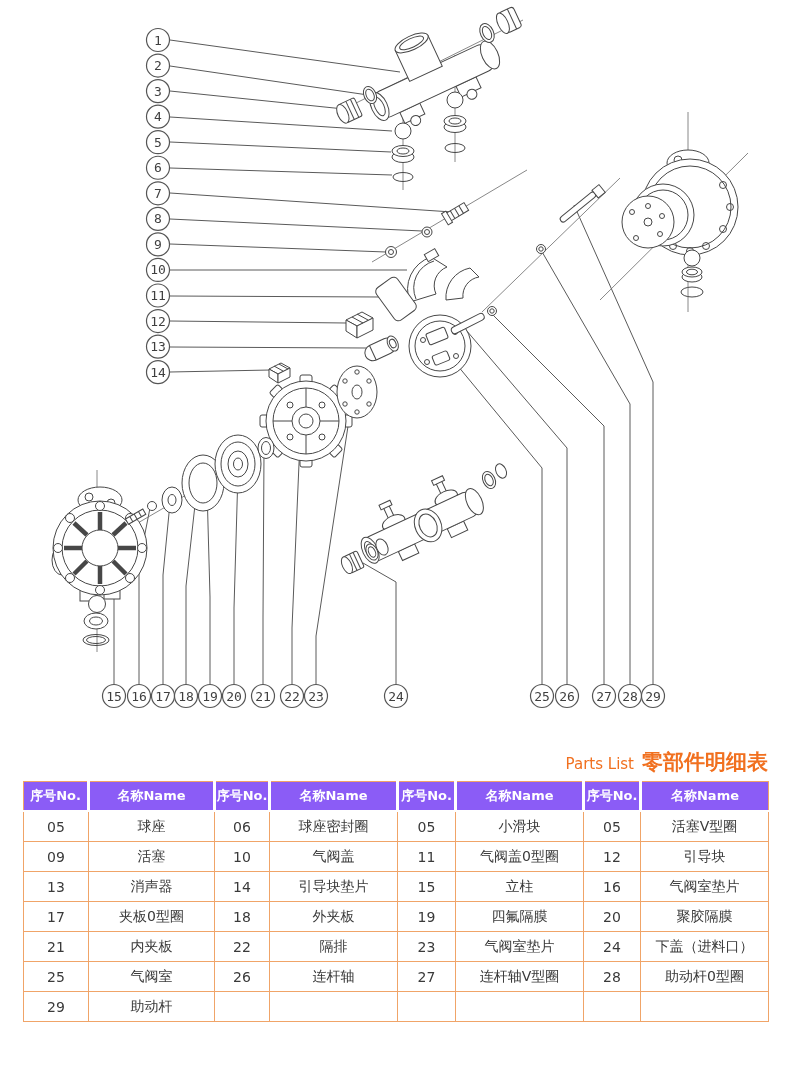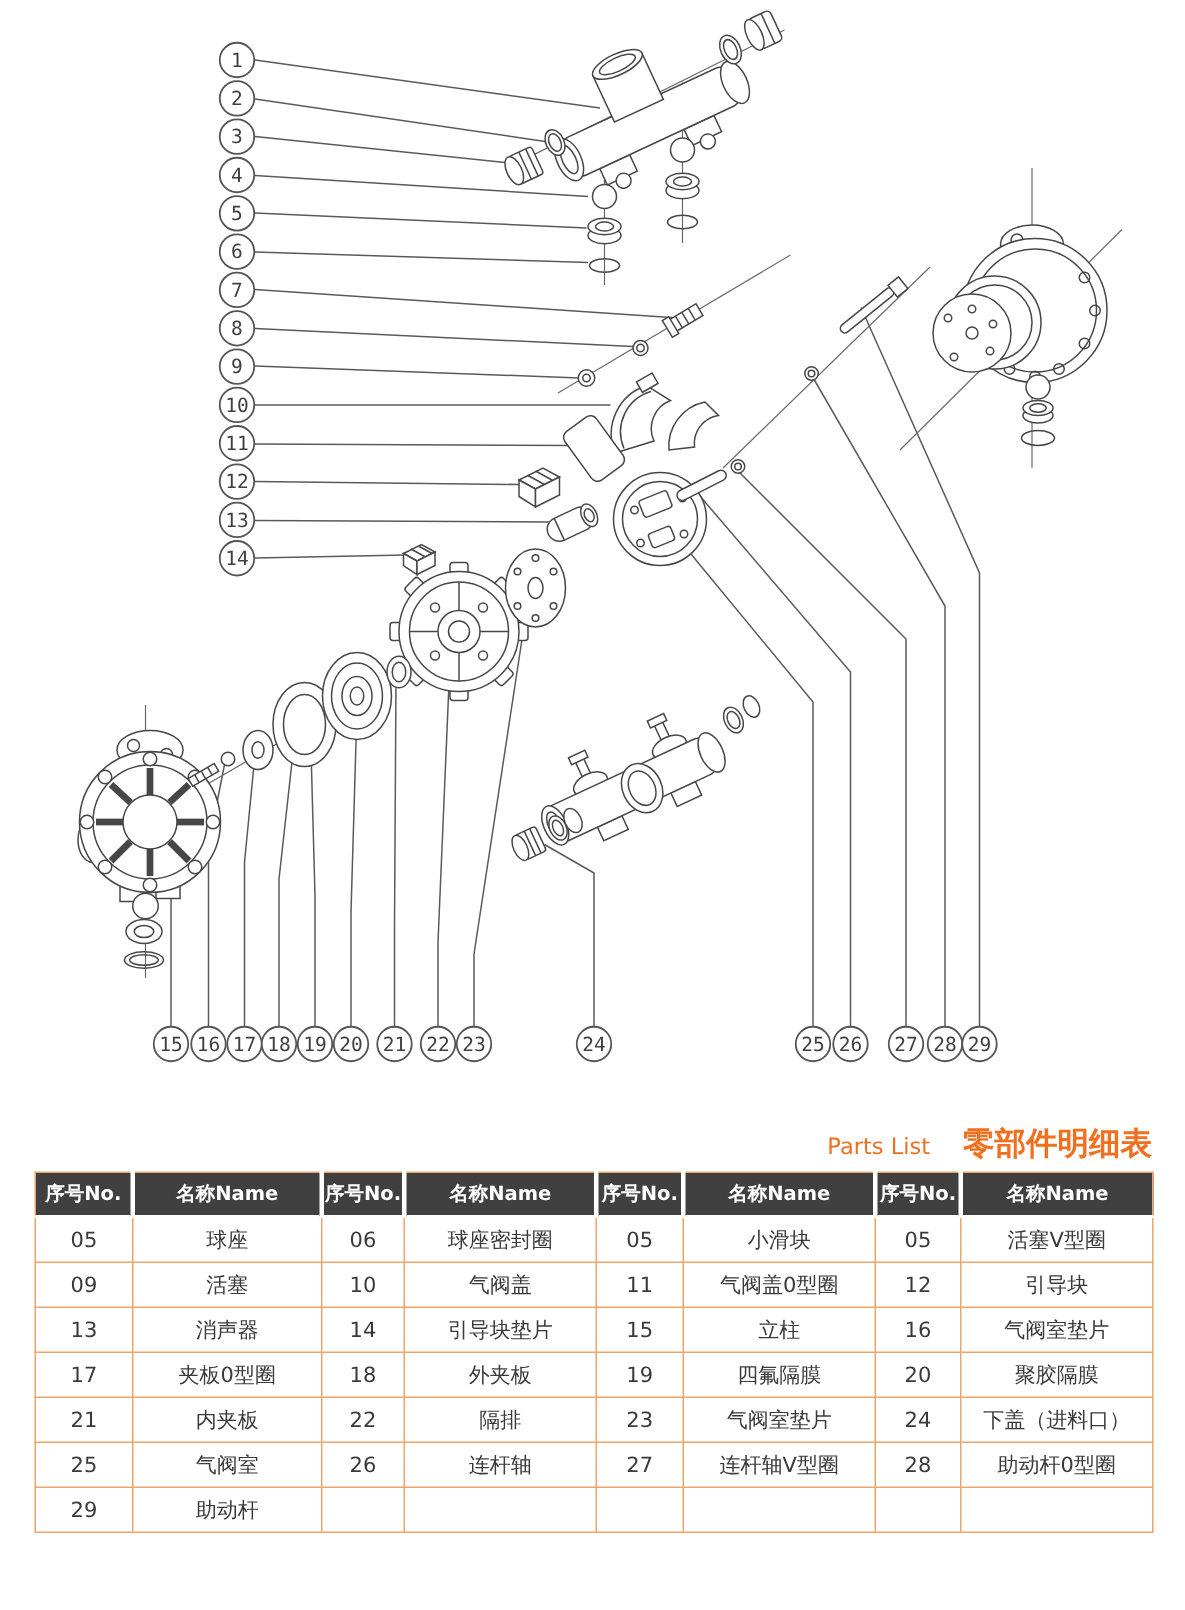--- a/index.html
+++ b/index.html
@@ -16,7 +16,7 @@
   .balloon-text{font:13px "DejaVu Sans Mono","Liberation Mono",monospace;fill:#3f3f3f;text-anchor:middle;}
   
   .title-row{height:30px;line-height:30px;text-align:right;padding-right:22px;margin-top:2px;white-space:nowrap;}
-  .title-en{font-size:15px;color:#f1701f;margin-right:22px;}
+  .title-en{font-size:15px;color:#f1701f;margin-right:8px;}
   .title-zh{font-size:21px;font-weight:bold;color:#f1701f;text-align:center;}
   
   table.parts{border-collapse:collapse;table-layout:fixed;width:745px;margin:4px 0 0 23px;

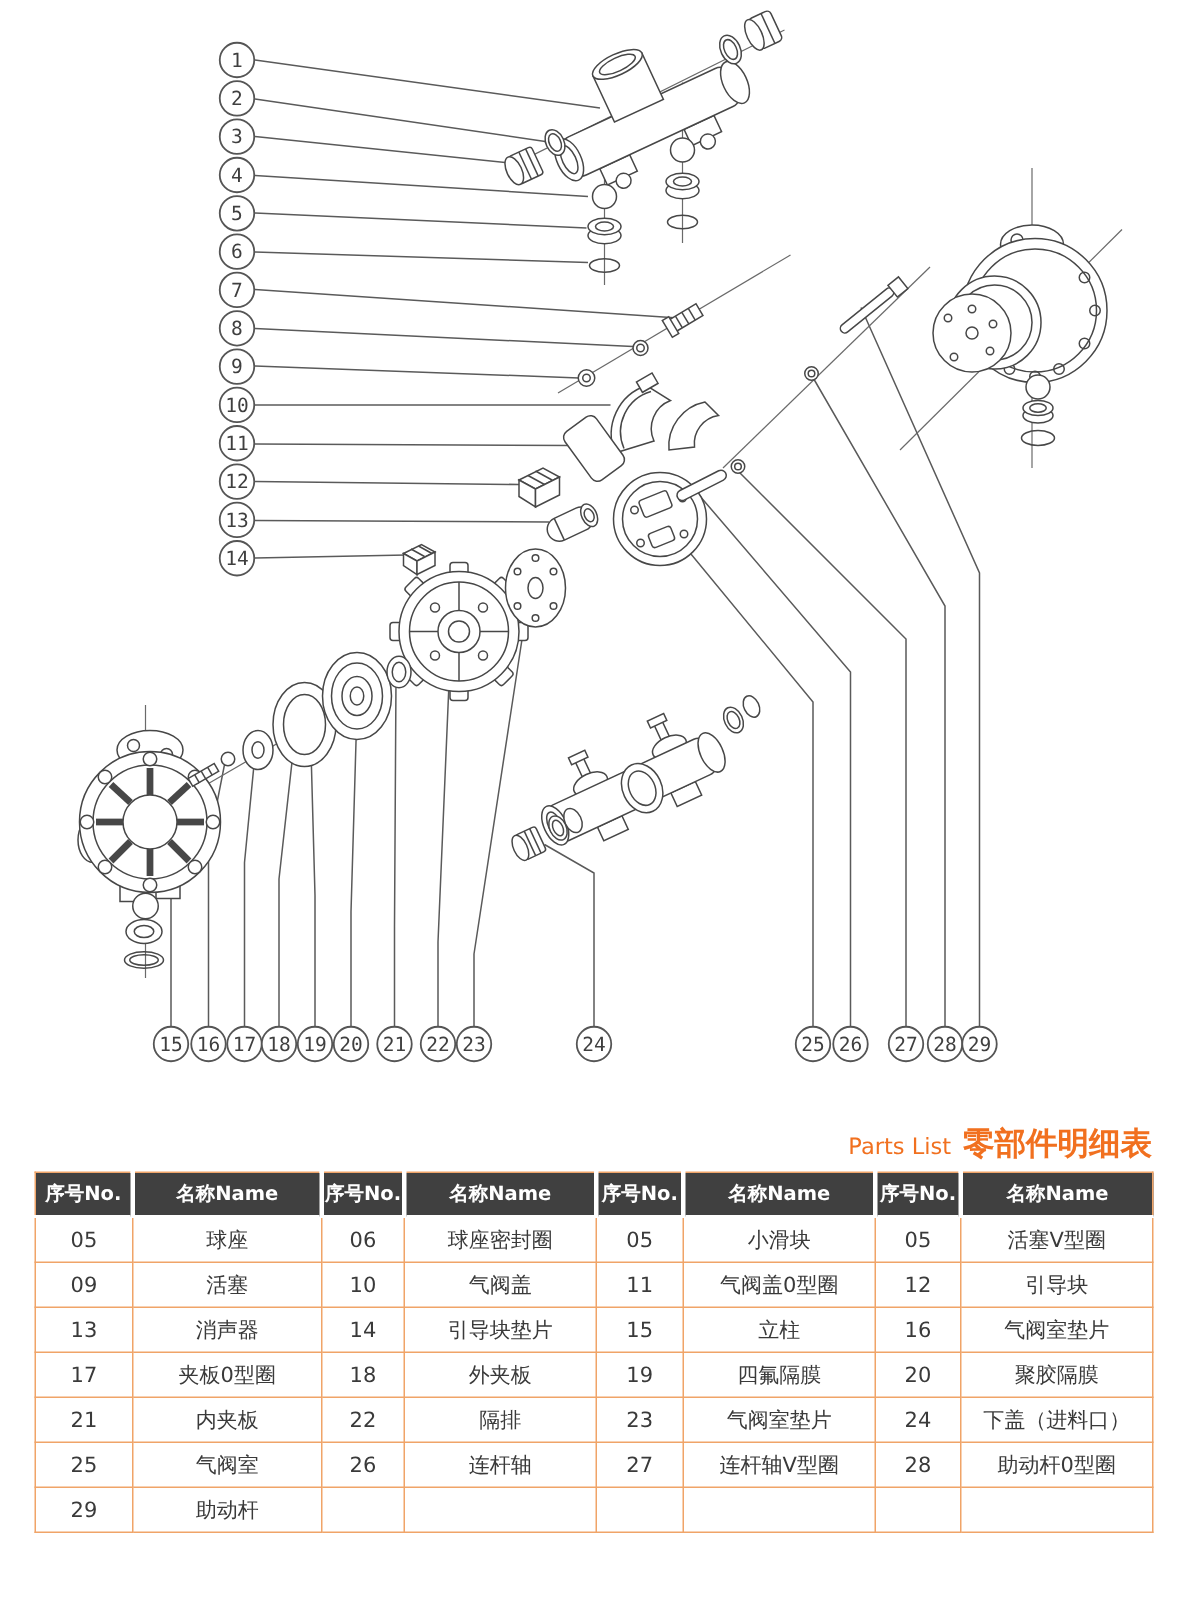--- a/index.html
+++ b/index.html
@@ -21,7 +21,7 @@
   
   table.parts{border-collapse:collapse;table-layout:fixed;width:745px;margin:4px 0 0 23px;
               border:1px solid #f0a468;}
-  table.parts th{background:#404040;color:#fff;font-size:13px;font-weight:bold;
+  table.parts th{background:#8b5cf6;color:#fff;font-size:13px;font-weight:bold;
                  height:28px;border-right:3px solid #fff;border-bottom:2px solid #fff;padding:0;}
   table.parts th:last-child{border-right:none;}
   table.parts td{border:1px solid #f0a468;height:29px;text-align:center;

